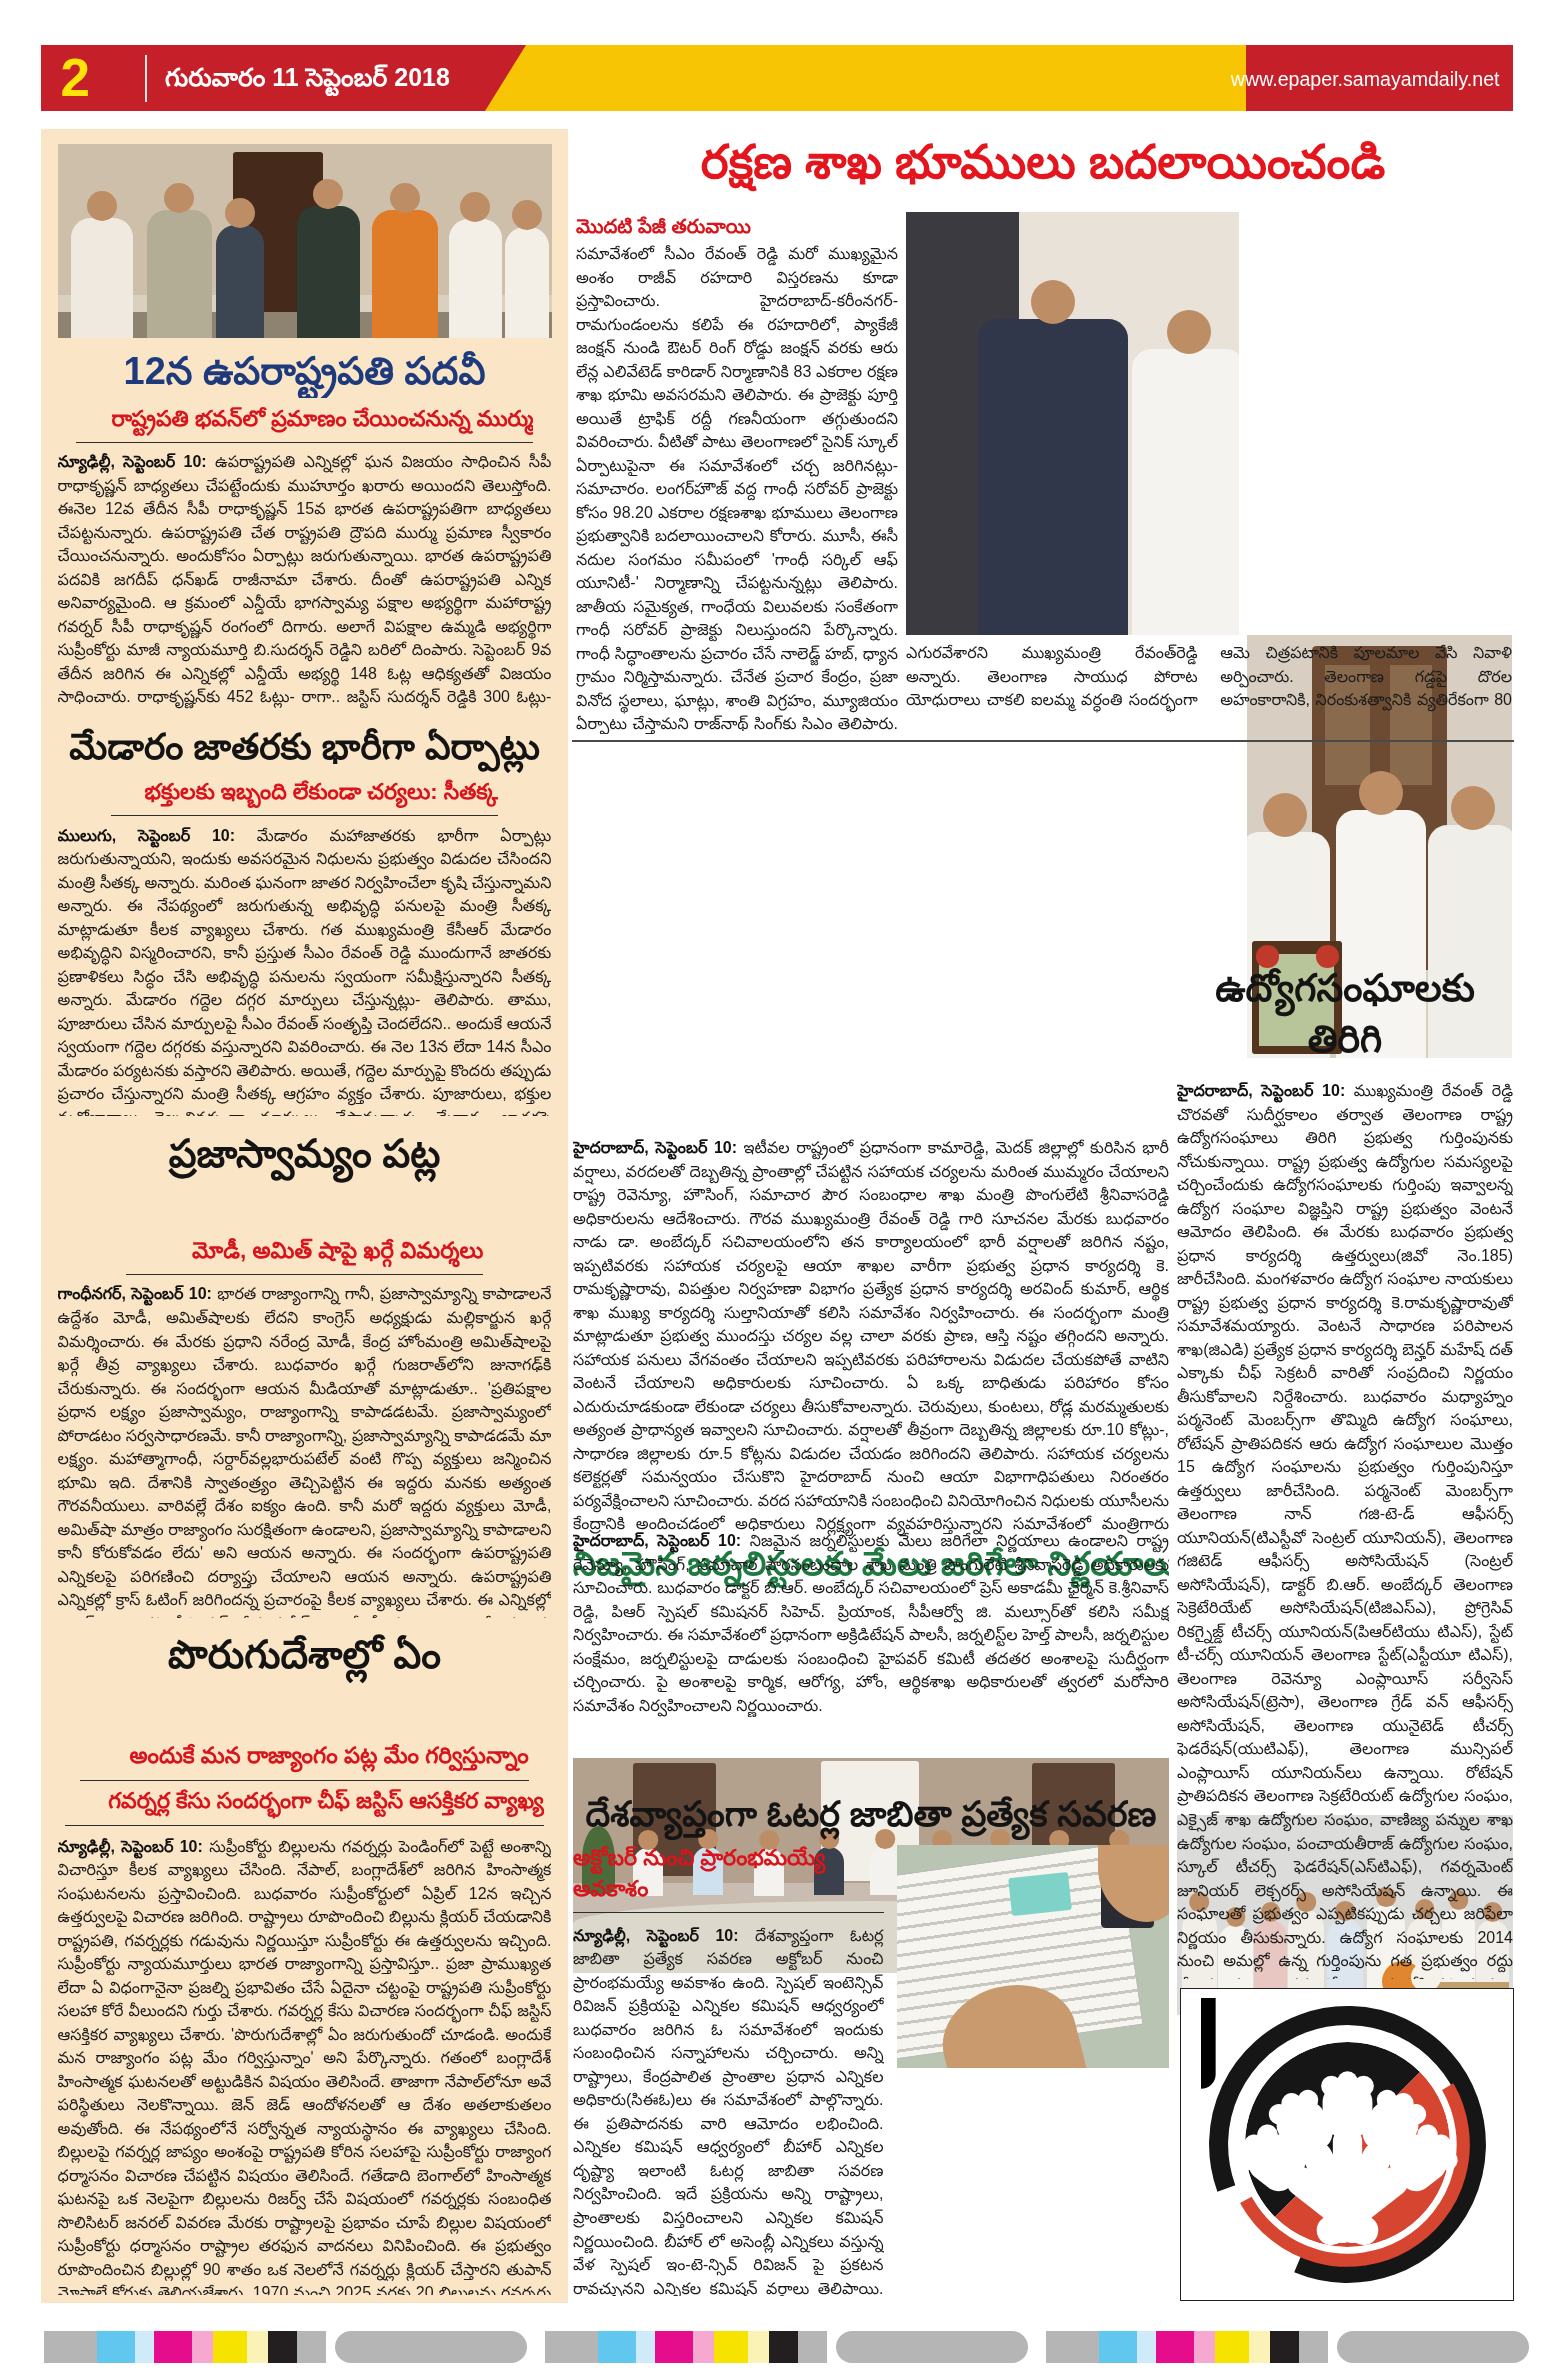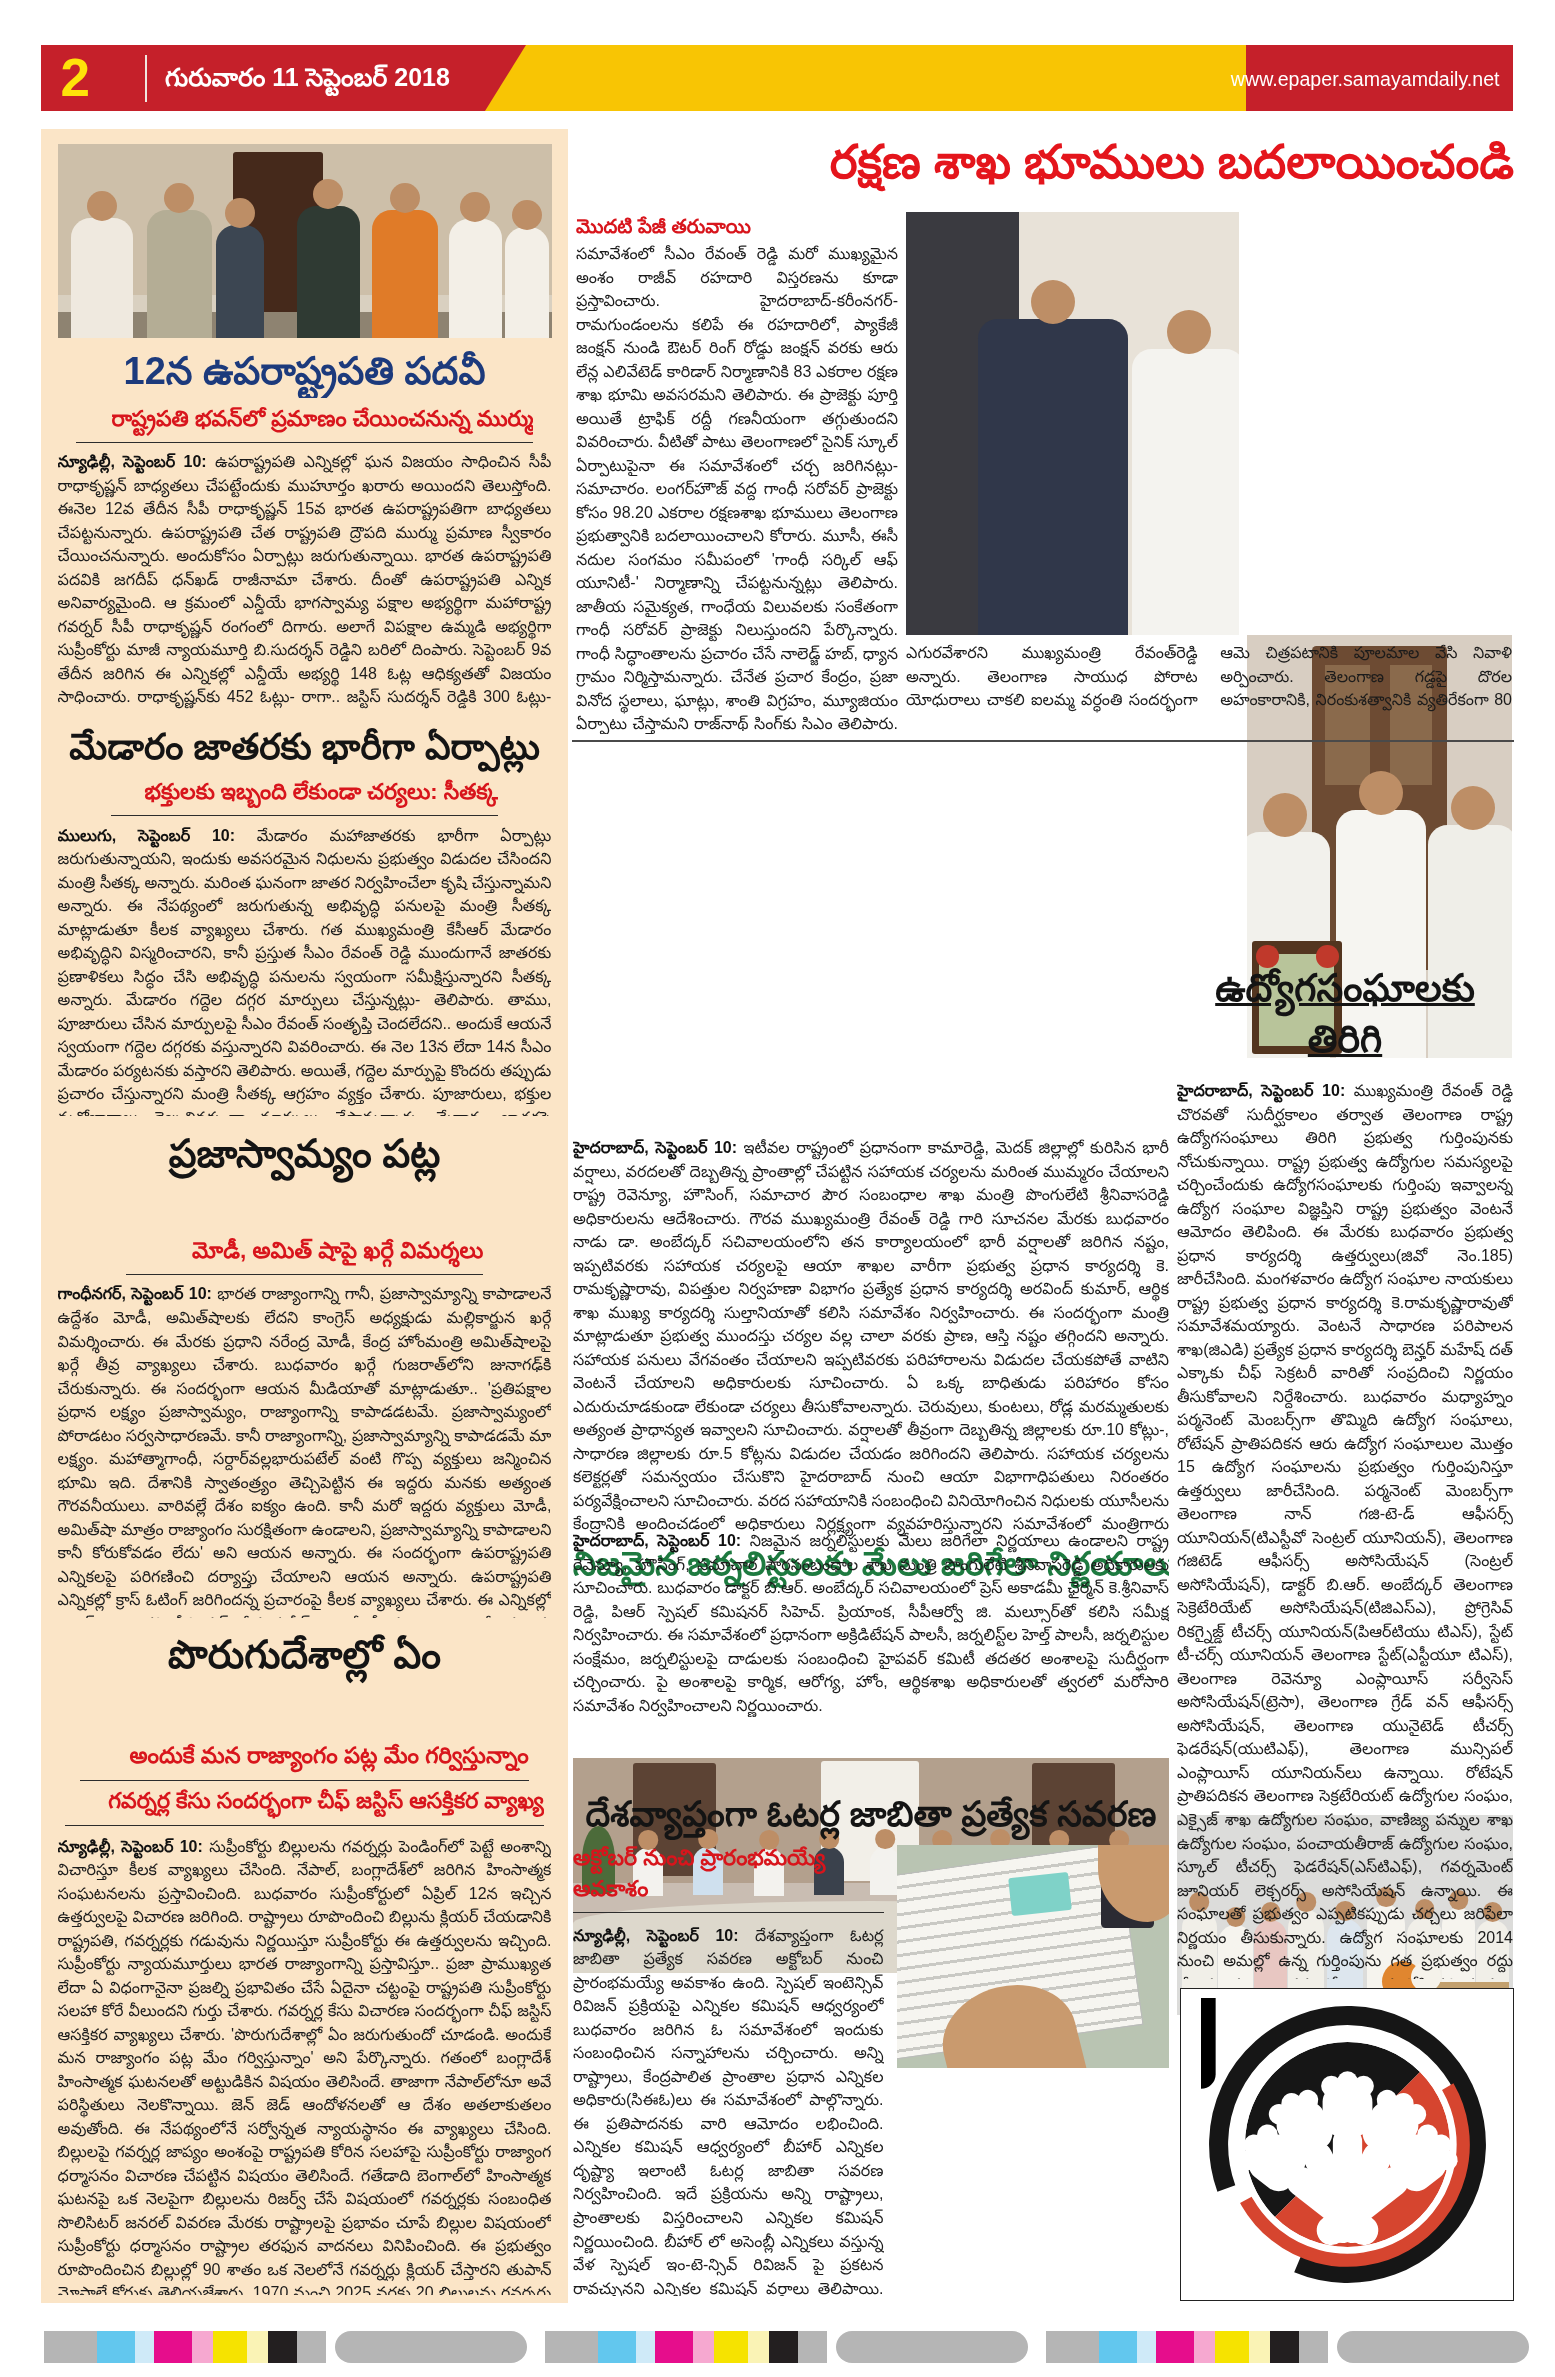--- a/index.html
+++ b/index.html
@@ -105,7 +105,7 @@
     </div>
   </div>
 
-  <div class="abs headline" style="left:572px;top:134px;width:942px;height:71px;font-size:47px;color:#e4151c;white-space:nowrap;text-align:right;">రక్షణ శాఖ భూములు బదలాయించండి</div>
+  <div class="abs headline" style="left:572px;top:134px;width:942px;height:71px;font-size:47px;color:#e4151c;white-space:nowrap;">రక్షణ శాఖ భూములు బదలాయించండి</div>
   <div class="abs" style="left:576px;top:215px;font-size:19.6px;font-weight:bold;color:#d8151c;">మొదటి పేజీ తరువాయి</div>
   <div class="abs body-text" style="left:576px;top:242px;width:322px;height:492px;">సమావేశంలో సీఎం రేవంత్ రెడ్డి మరో ముఖ్యమైన అంశం రాజీవ్ రహదారి విస్తరణను కూడా ప్రస్తావించారు. హైదరాబాద్-కరీంనగర్-రామగుండంలను కలిపే ఈ రహదారిలో, ప్యాకేజీ జంక్షన్ నుండి ఔటర్ రింగ్ రోడ్డు జంక్షన్ వరకు ఆరు లేన్ల ఎలివేటెడ్ కారిడార్ నిర్మాణానికి 83 ఎకరాల రక్షణ శాఖ భూమి అవసరమని తెలిపారు. ఈ ప్రాజెక్టు పూర్తి అయితే ట్రాఫిక్ రద్దీ గణనీయంగా తగ్గుతుందని వివరించారు. వీటితో పాటు తెలంగాణలో సైనిక్ స్కూల్ ఏర్పాటుపైనా ఈ సమావేశంలో చర్చ జరిగినట్లు- సమాచారం. లంగర్‌హౌజ్ వద్ద గాంధీ సరోవర్ ప్రాజెక్టు కోసం 98.20 ఎకరాల రక్షణశాఖ భూములు తెలంగాణ ప్రభుత్వానికి బదలాయించాలని కోరారు. మూసీ, ఈసీ నదుల సంగమం సమీపంలో 'గాంధీ సర్కిల్ ఆఫ్ యూనిటీ-' నిర్మాణాన్ని చేపట్టనున్నట్లు తెలిపారు. జాతీయ సమైక్యత, గాంధేయ విలువలకు సంకేతంగా గాంధీ సరోవర్ ప్రాజెక్టు నిలుస్తుందని పేర్కొన్నారు. గాంధీ సిద్ధాంతాలను ప్రచారం చేసే నాలెడ్జ్ హబ్, ధ్యాన గ్రామం నిర్మిస్తామన్నారు. చేనేత ప్రచార కేంద్రం, ప్రజా వినోద స్థలాలు, ఘాట్లు, శాంతి విగ్రహం, మ్యూజియం ఏర్పాటు చేస్తామని రాజ్‌నాథ్ సింగ్‌కు సిఎం తెలిపారు. సీఎం వెంట పలువురు తెలంగాణ ఎంపీలు కూడా ఈ భేటీలో పాల్గొన్నారు. రాజ్ నాథ్ సింగ్‌తో జరిగిన ఈ సమావేశం రాష్ట్ర అభివృద్ధి ప్రాజెక్టులకు ఊతమిస్తుందని భావిస్తున్నారు. ఇదిలావుంటే అణచివేత, దమనకాండపై చాకలి ఐలమ్మ ధిక్కార పతాకాన్ని</div>
 

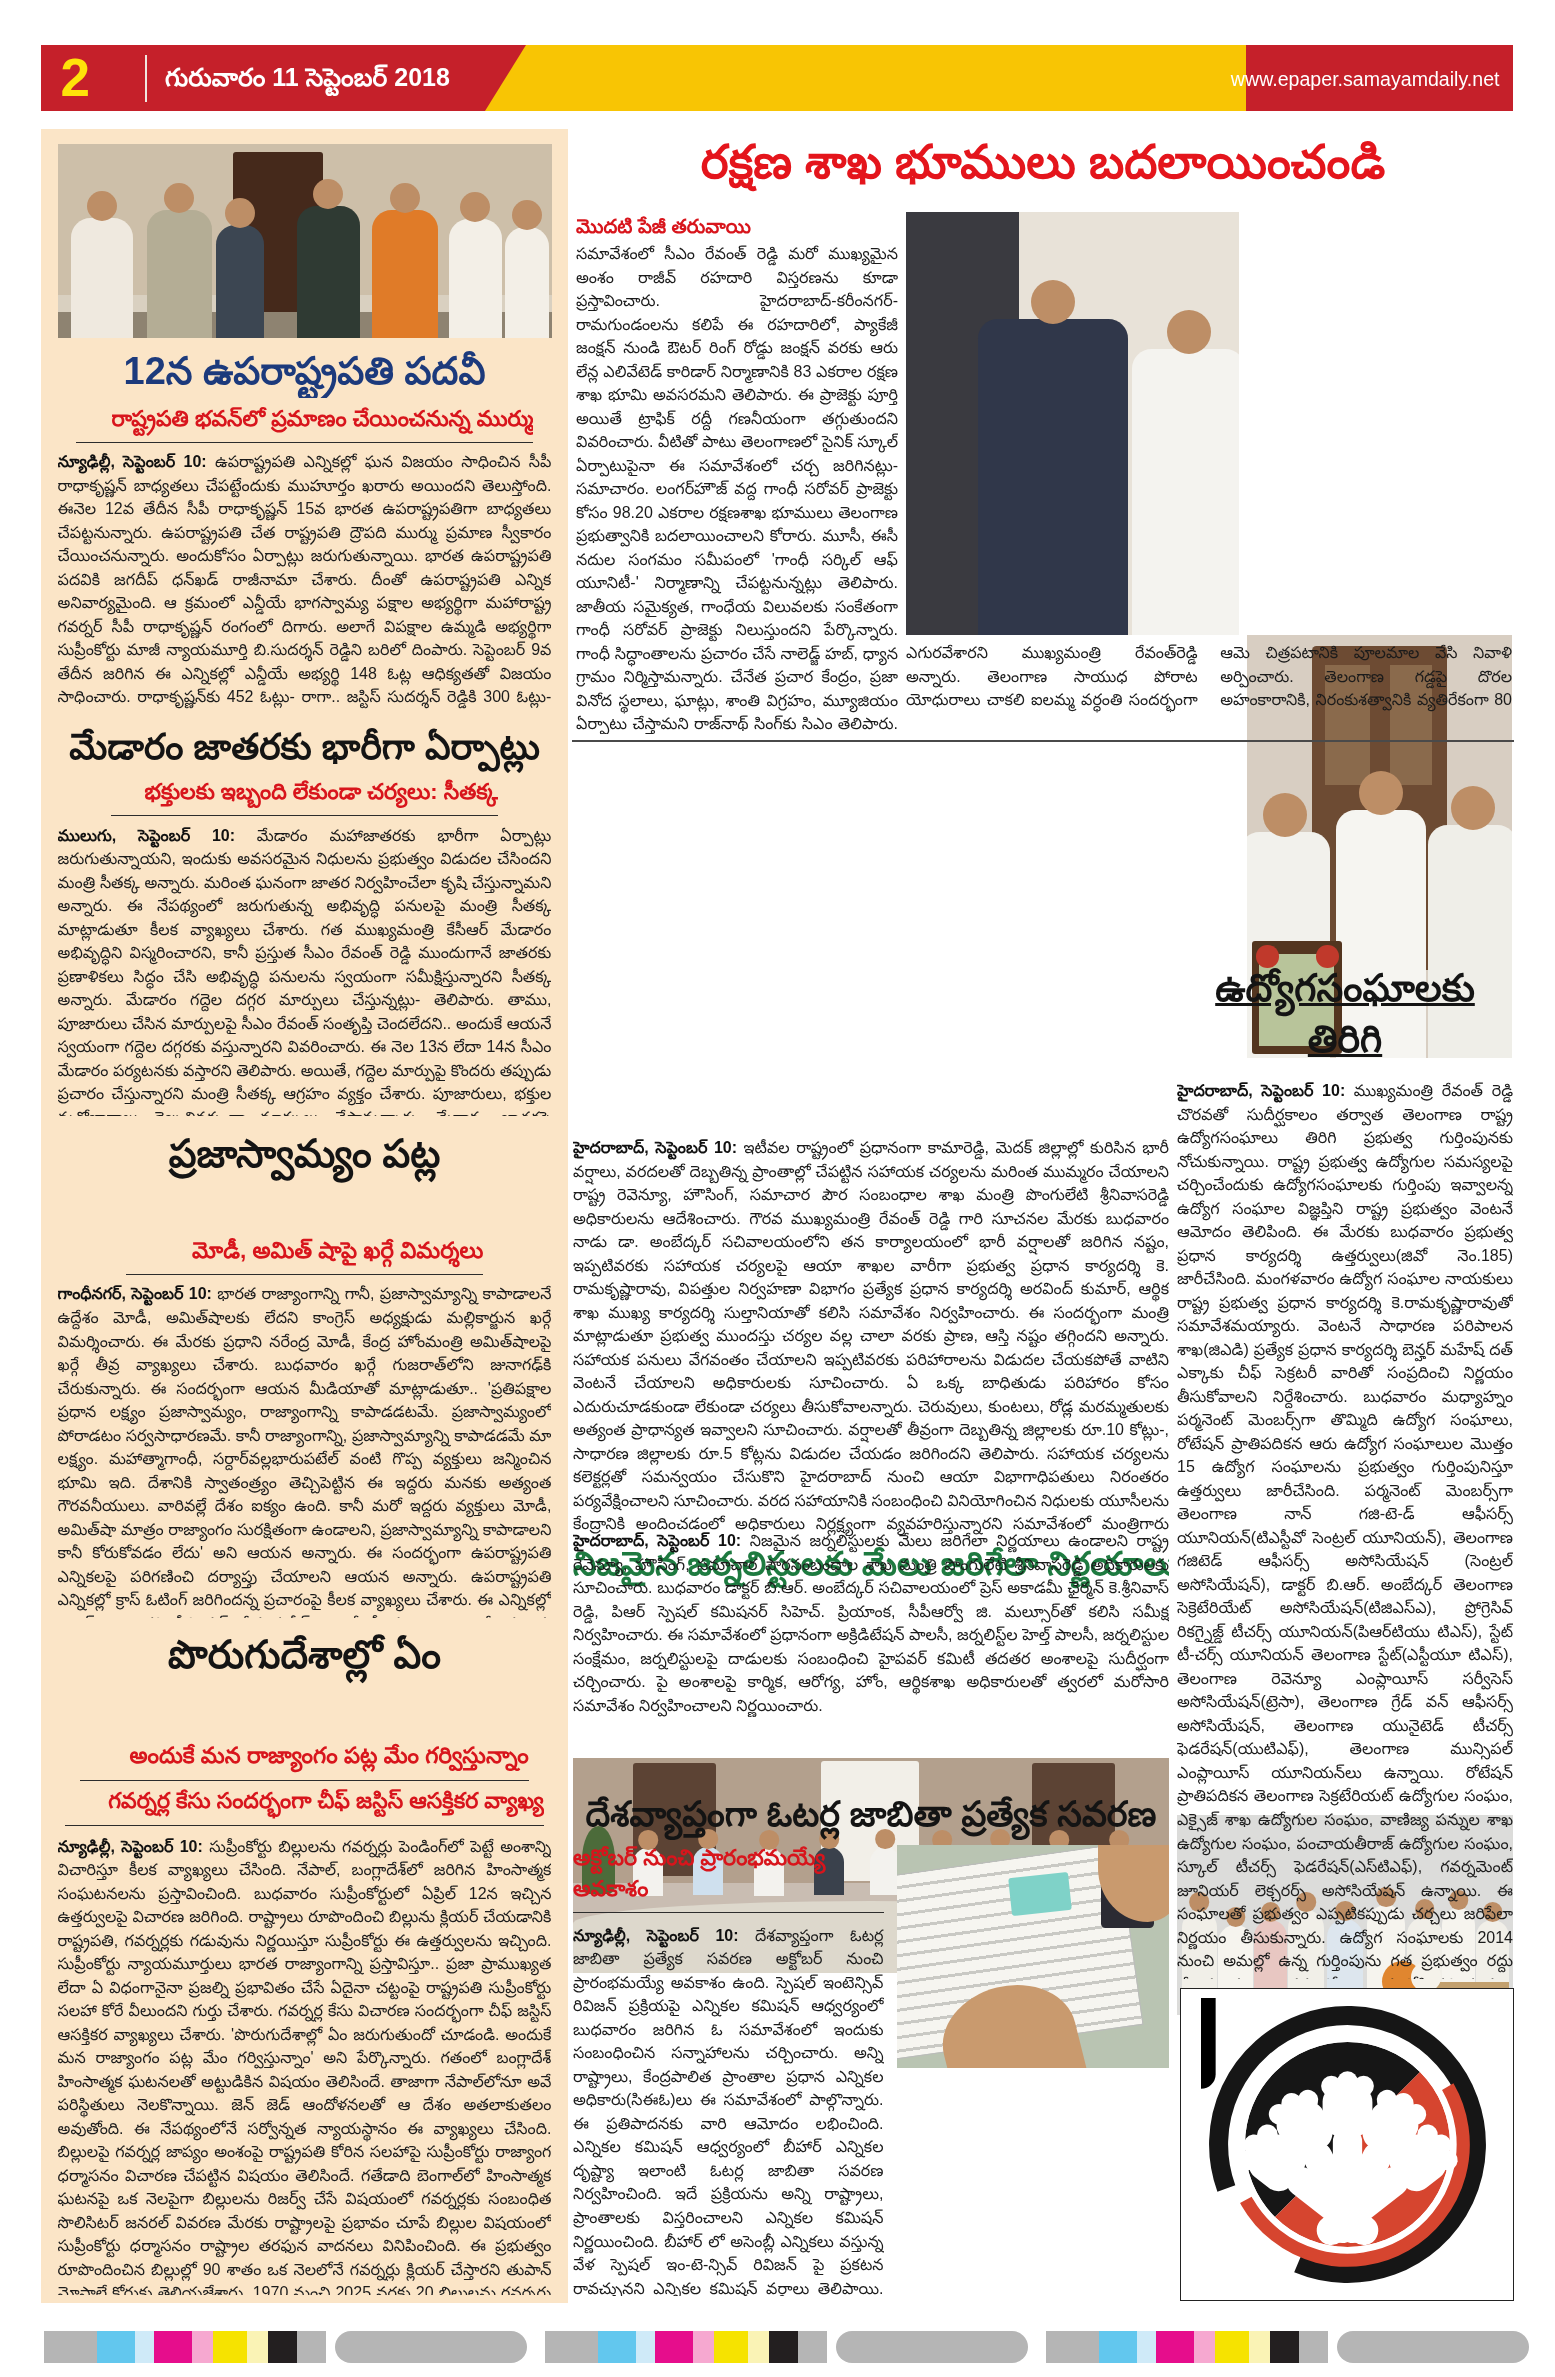--- a/index.html
+++ b/index.html
@@ -193,7 +193,7 @@
     <div class="abs" style="right:90px;bottom:13.5px;width:41px;height:41px;background:#e0862f;border-radius:50%;"></div>
     <div class="abs" style="right:72px;bottom:22.6px;width:30px;height:30px;background:#f5f2ea;border-radius:50%;"></div>
   </div>
-  <div class="abs headline" style="left:1177px;top:963px;width:336px;height:110px;font-size:38px;line-height:1.34;text-decoration:underline;">
+  <div class="abs headline" style="left:1177px;top:963px;width:336px;height:110px;font-size:38px;line-height:1.34;">
     <div>ఉద్యోగసంఘాలకు తిరిగి</div>
     <div>ప్రభుత్వ గుర్తింపు</div>
   </div>

